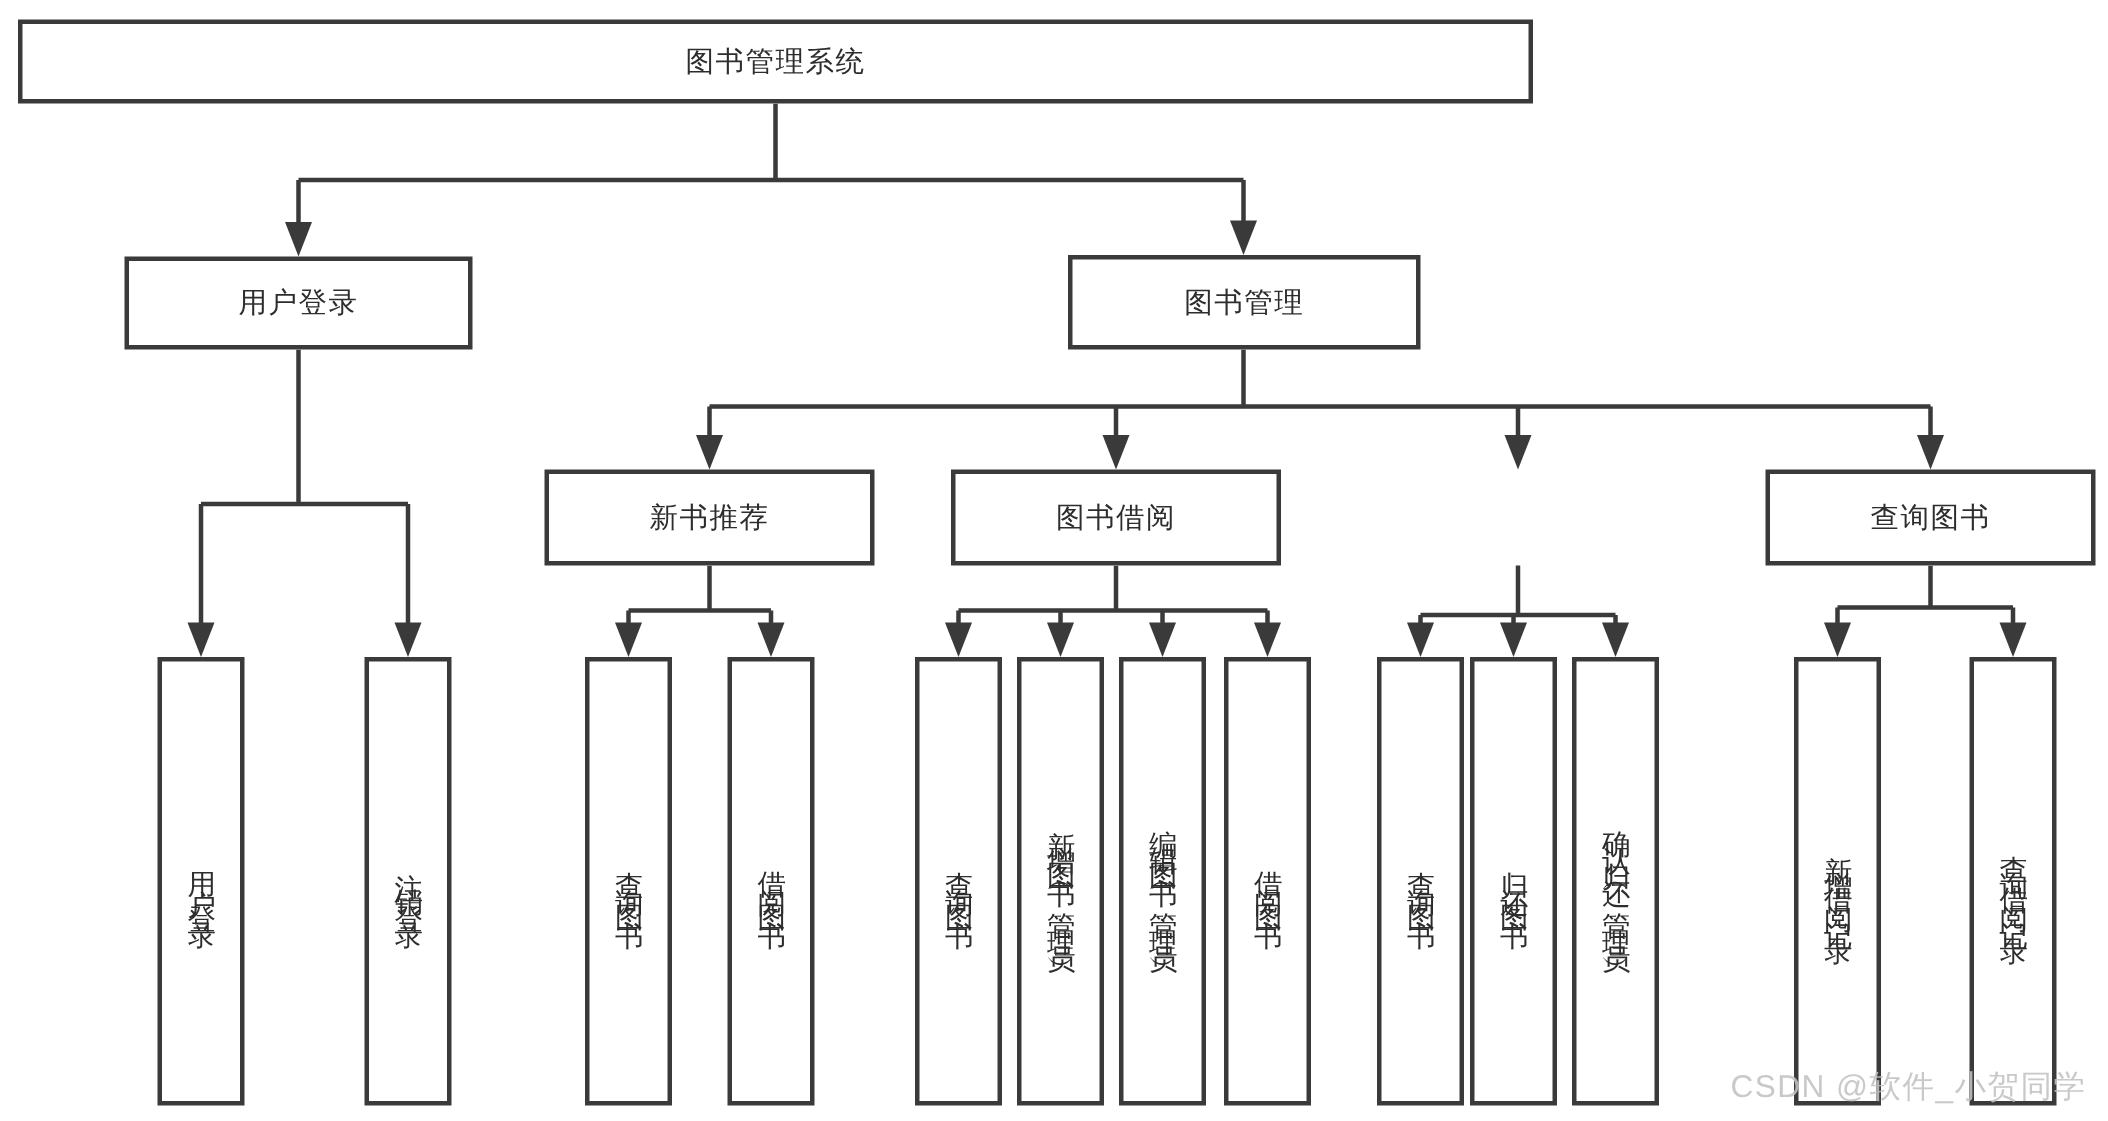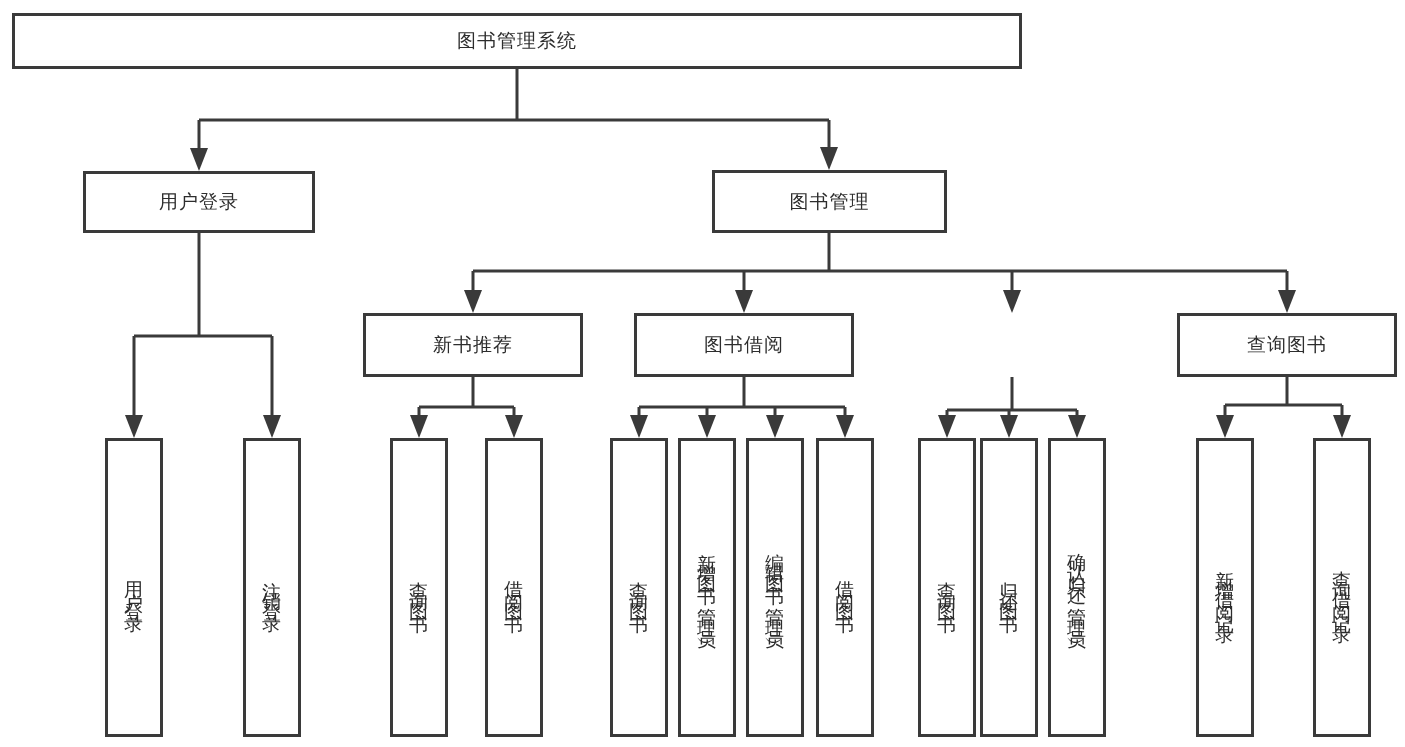--- a/index.html
+++ b/index.html
@@ -164,6 +164,7 @@
     <span class="vtext">查询借阅记录</span>
   </div>
 
+  <div class="watermark">CSDN @软件_小贺同学</div>
 </div>
 
 </body></html>

